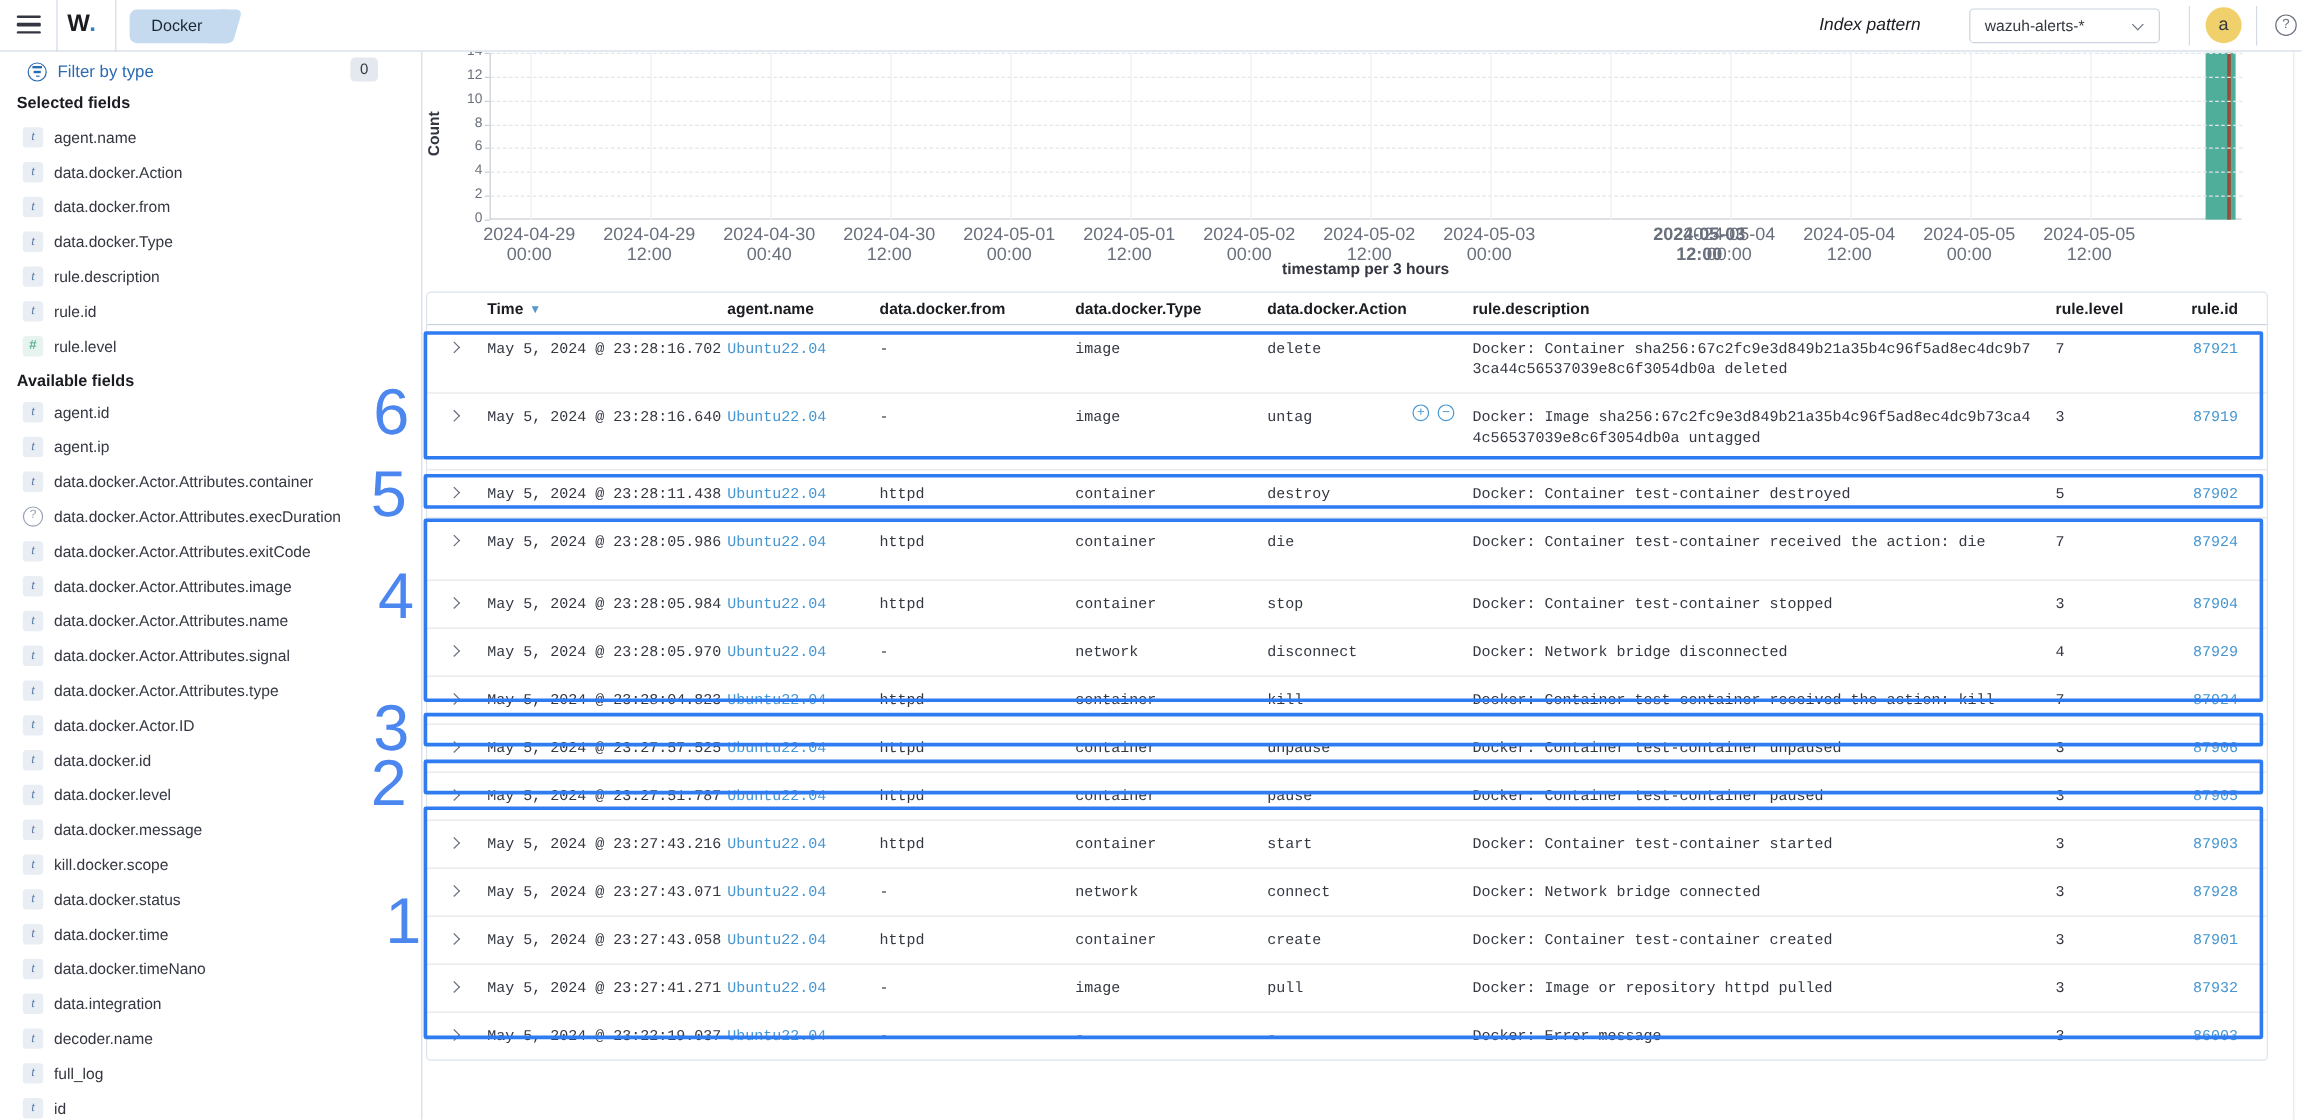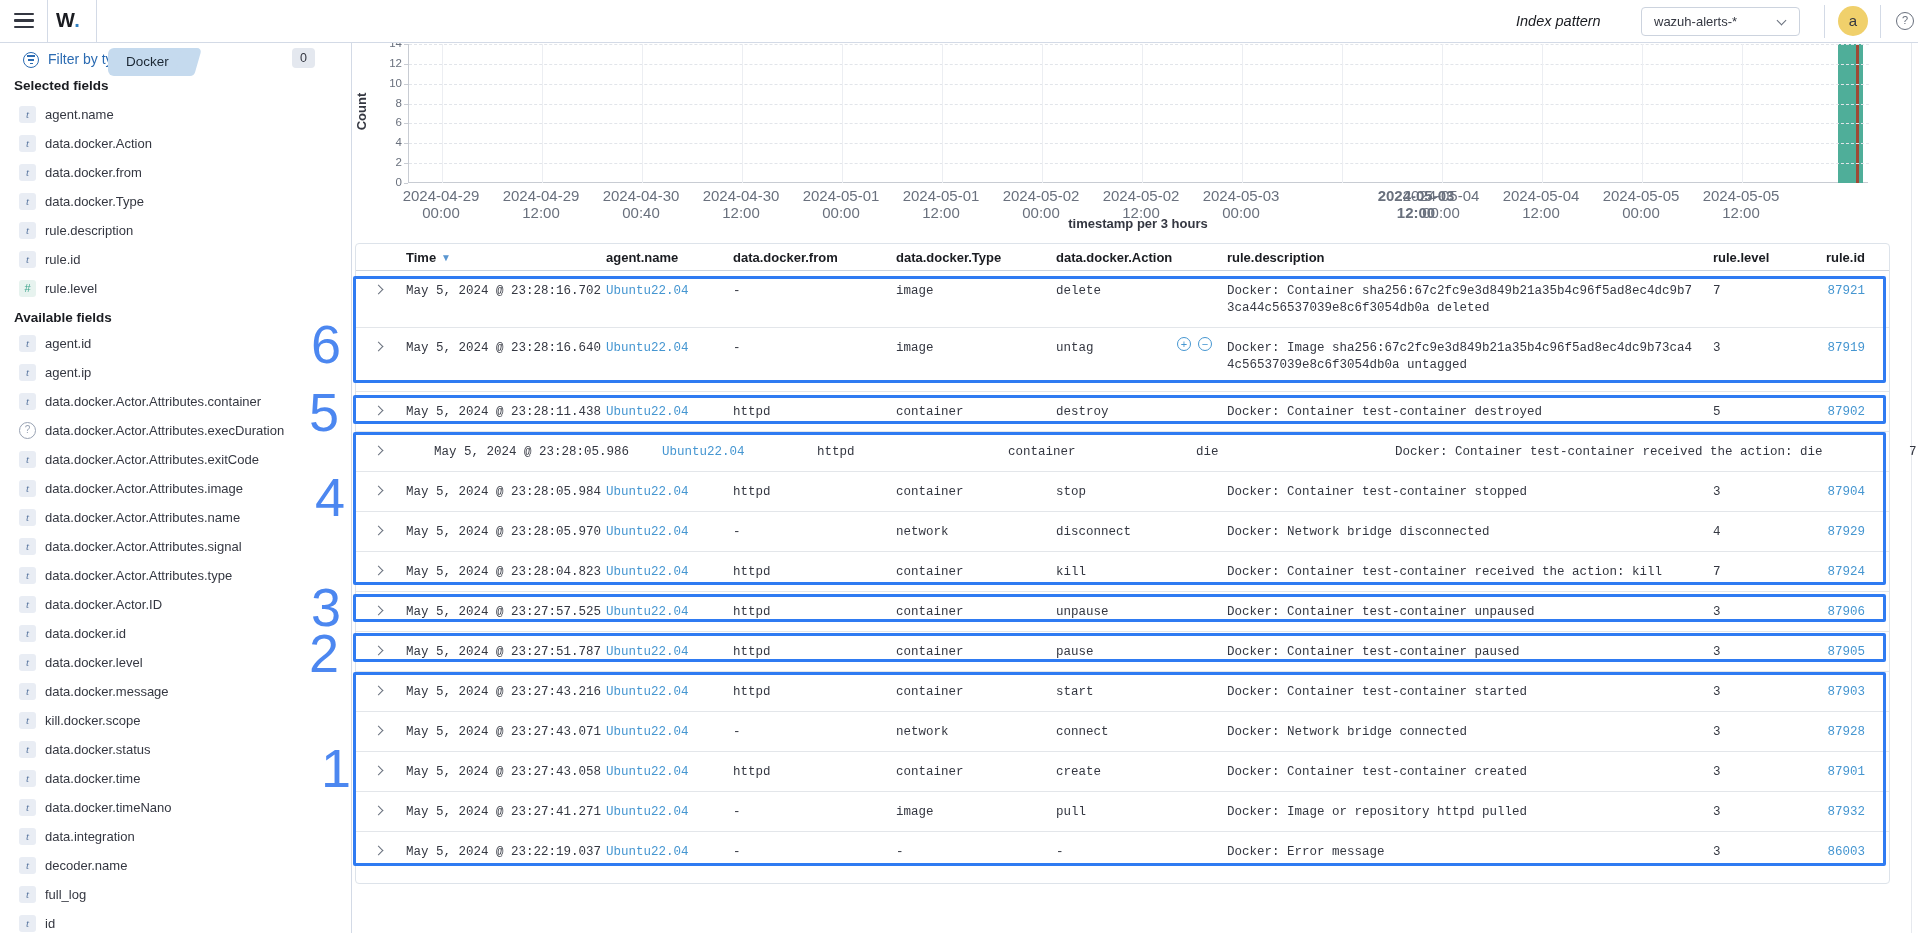--- a/index.html
+++ b/index.html
@@ -13,7 +13,7 @@
   #hamburger span { display:block; height:2.4px; background:#343741; margin-bottom:4px; border-radius:1px; }
   #logo { position:absolute; left:56px; top:9px; font-size:20px; font-weight:bold; color:#1a1c21; letter-spacing:0.5px; }
   #logo .dot { color:#2f80c2; }
-  #docker-tab { position:absolute; left:108px; top:8px; height:28px; line-height:28px; padding:0 20px 0 18px; background:#c5daee; border-radius:6px 0 0 6px; font-size:13.5px; color:#1b2733;margin-top:40px; }
+  #docker-tab { position:absolute; left:108px; top:8px; height:28px; line-height:28px; padding:0 20px 0 18px; background:#c5daee; border-radius:6px 0 0 6px; font-size:13.5px; color:#1b2733; }
   #docker-tab::after { content:""; position:absolute; right:-9px; top:0; width:20px; height:28px; background:#c5daee; transform:skewX(-16deg); border-radius:0 5px 4px 0; }
   #index-pattern-label { position:absolute; left:1516px; top:0; height:41px; line-height:43px; font-size:14.5px; color:#1a1c21;font-style:italic; }
   #index-pattern-select { position:absolute; left:1641px; top:7px; width:159px; height:29px; border:1px solid #ccd3de; border-radius:4px; background:#fff; font-size:13px; line-height:27px; padding-left:12px; color:#343741; cursor:pointer; }

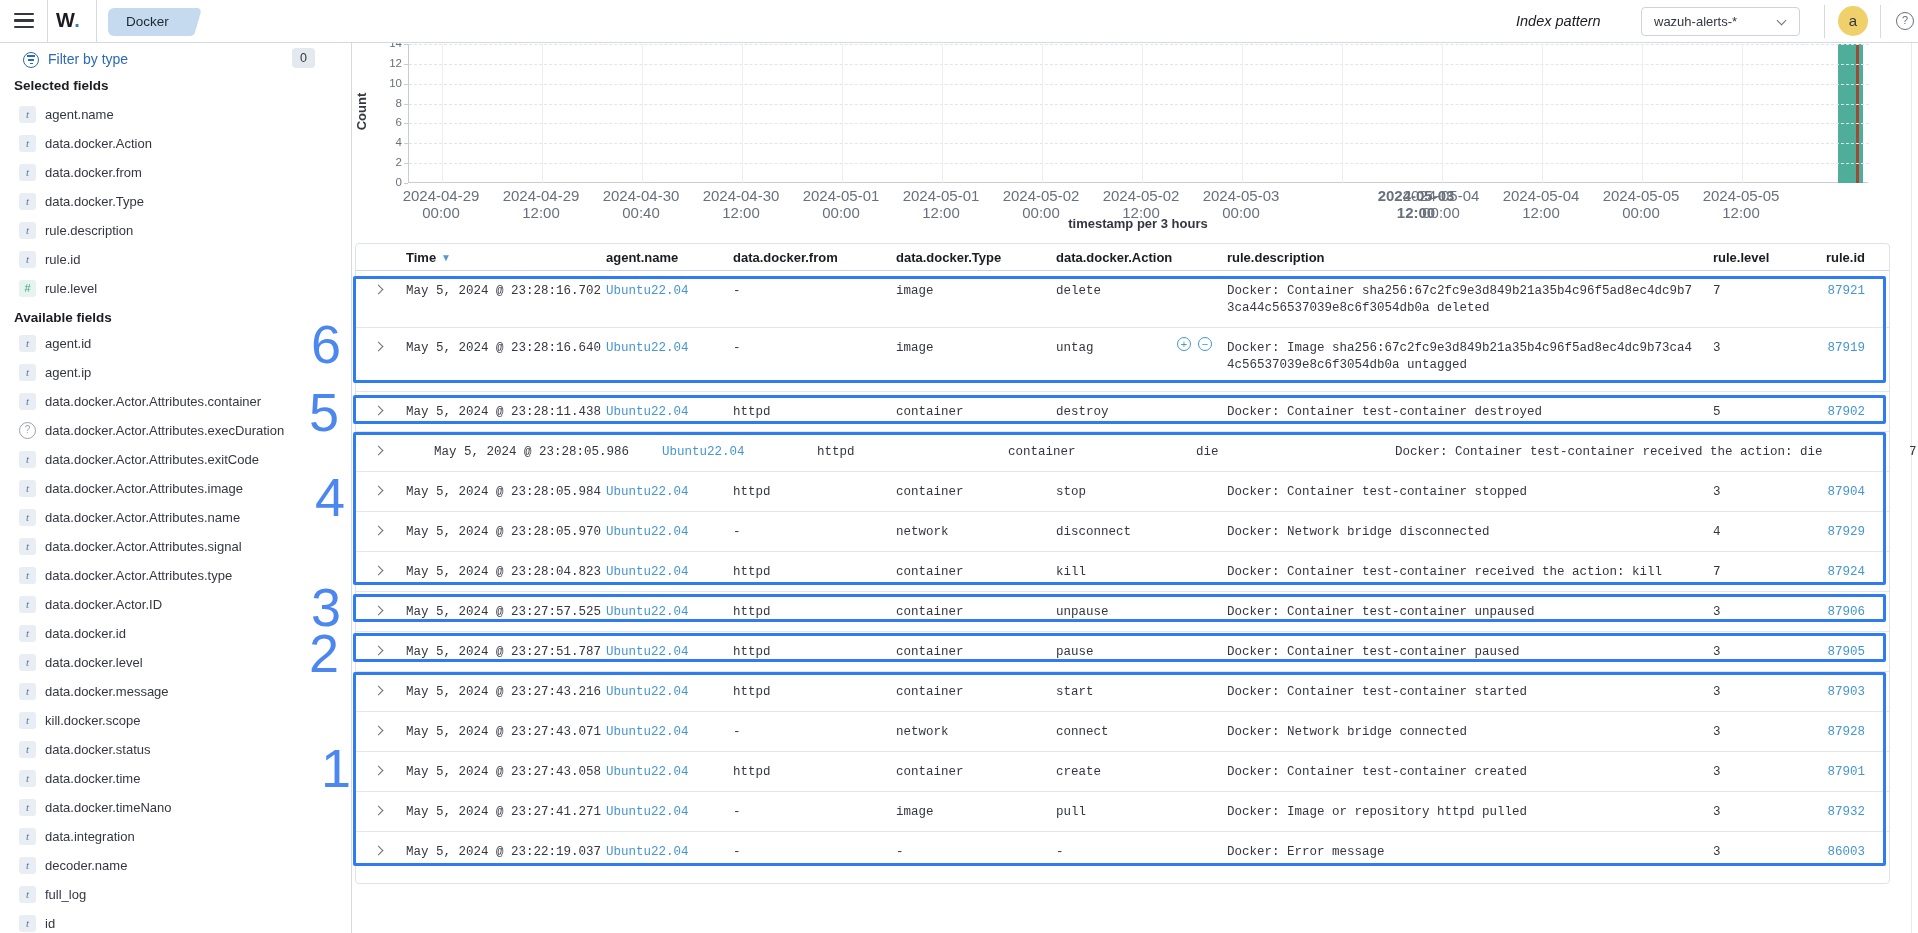--- a/index.html
+++ b/index.html
@@ -314,7 +314,7 @@
         <div class="cell">5</div>
         <div class="cell link right">87902</div>
       </div>
-      <div class="trow drow" style="height: 40px; gap: 28px;">
+      <div class="trow drow" style="height: 52px;">
         <div class="expand-cell">
           <span class="chev-right"></span>
         </div>

